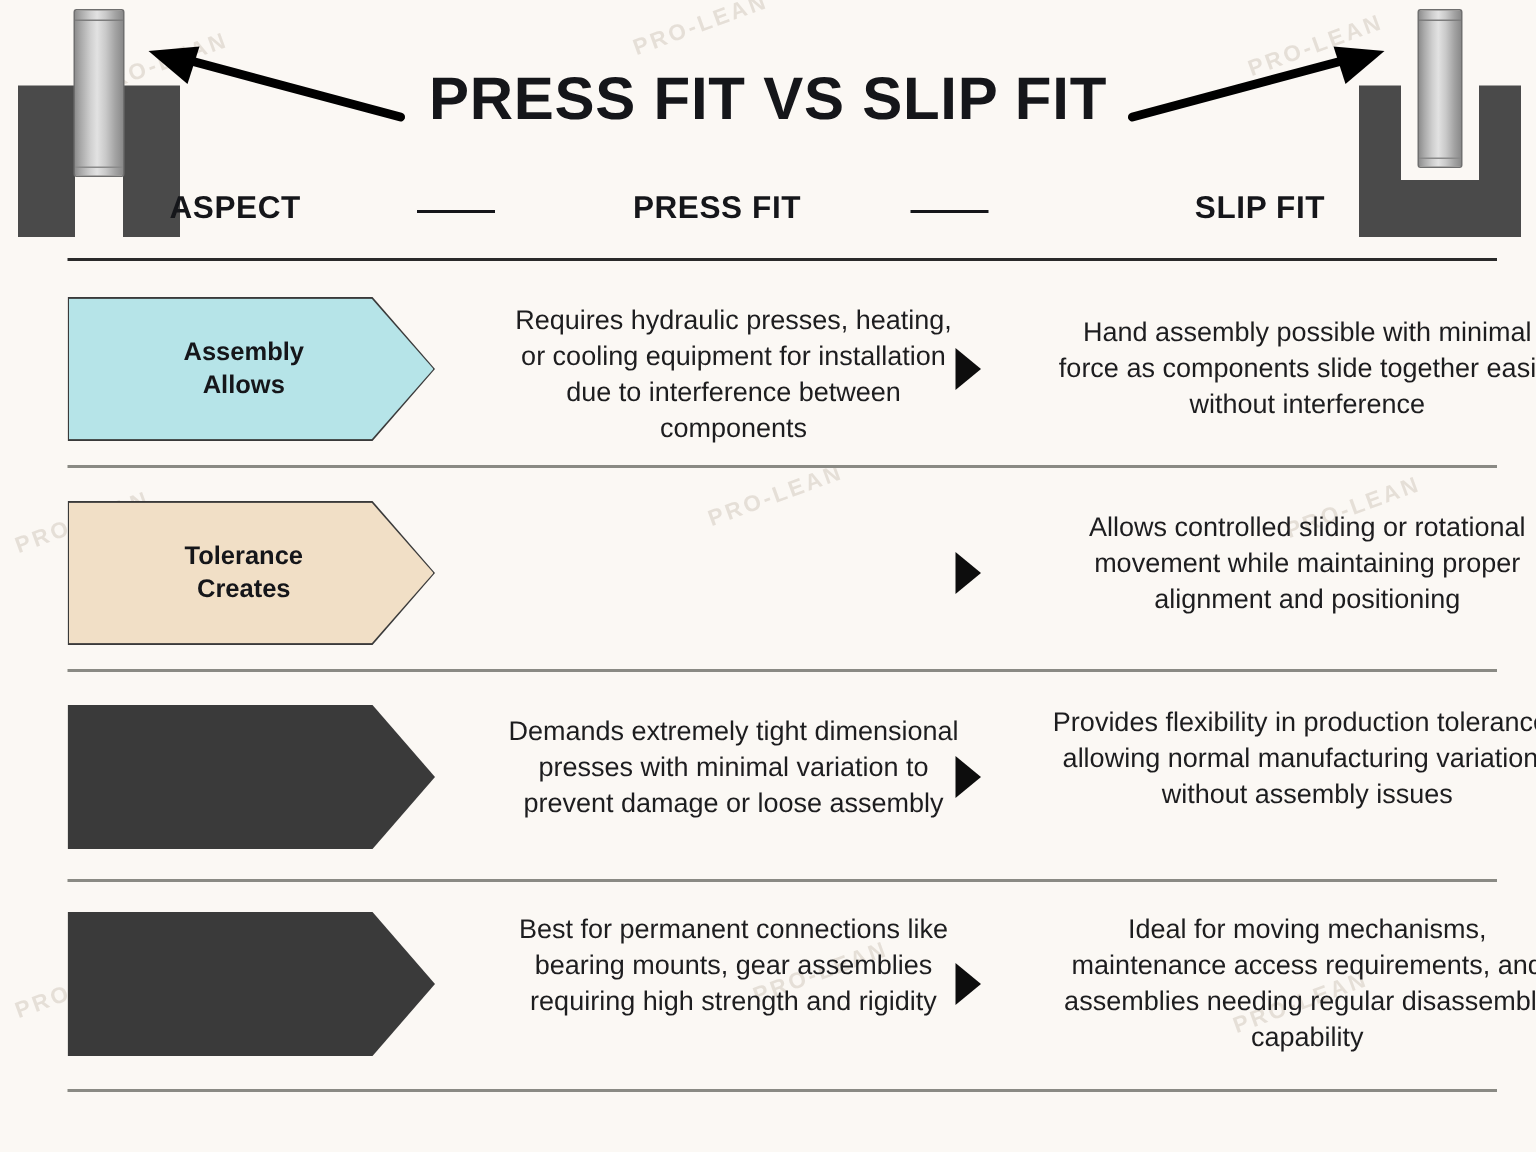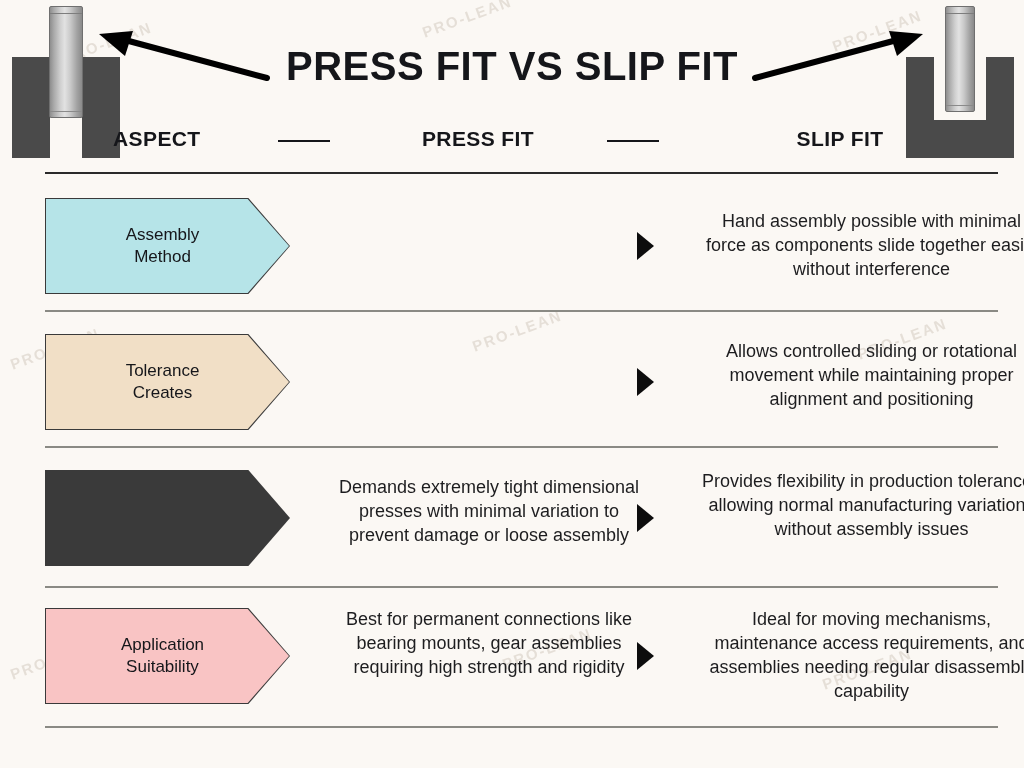--- a/index.html
+++ b/index.html
@@ -227,6 +227,7 @@
         <span>Method</span>
       </span>
     </div>
+    <div class="col-text col-press" style="top:4px;">Requires hydraulic presses, heating, or cooling equipment for installation due to interference between components</div>
     <div class="tri" style="left: 592px; top: 34px; border-left-color: rgb(13, 13, 13);"></div>
     <div class="col-text col-slip" style="top:12px;">Hand assembly possible with minimal force as components slide together easily without interference</div>
   </div>

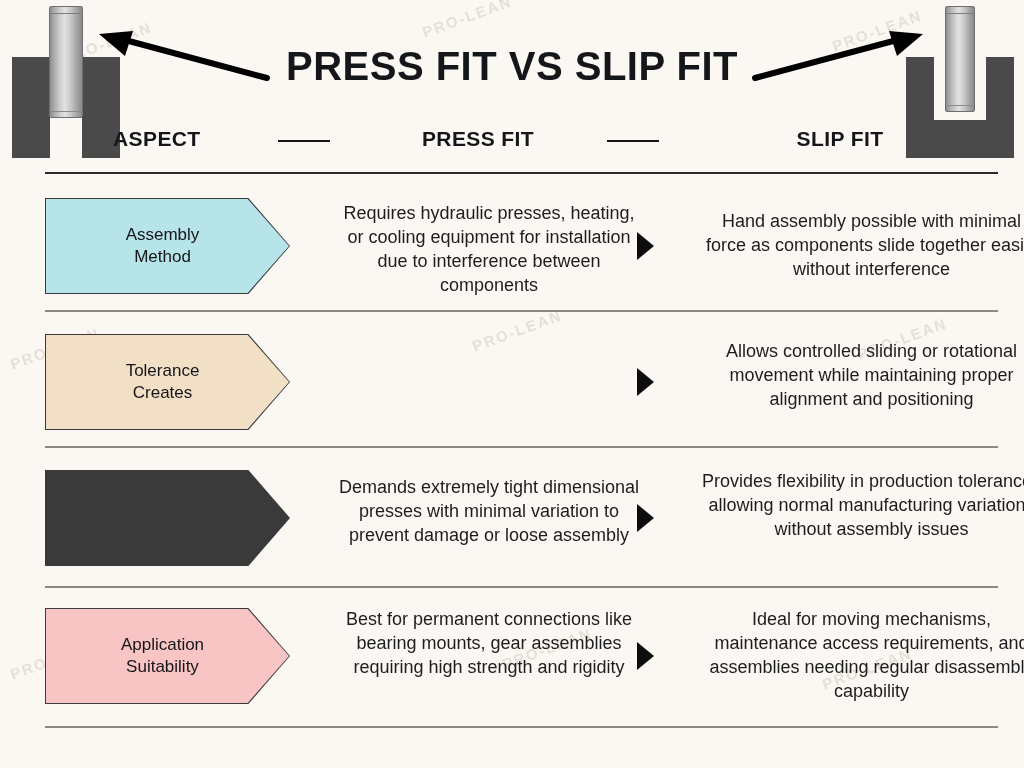--- a/index.html
+++ b/index.html
@@ -137,7 +137,7 @@
     justify-content: center;
     text-align: center;
     font-size: 17px;
-    font-weight: 400;
+    font-weight: 700;
     color: #15161a;
     line-height: 1.28;
     padding: 0 30px 0 20px;

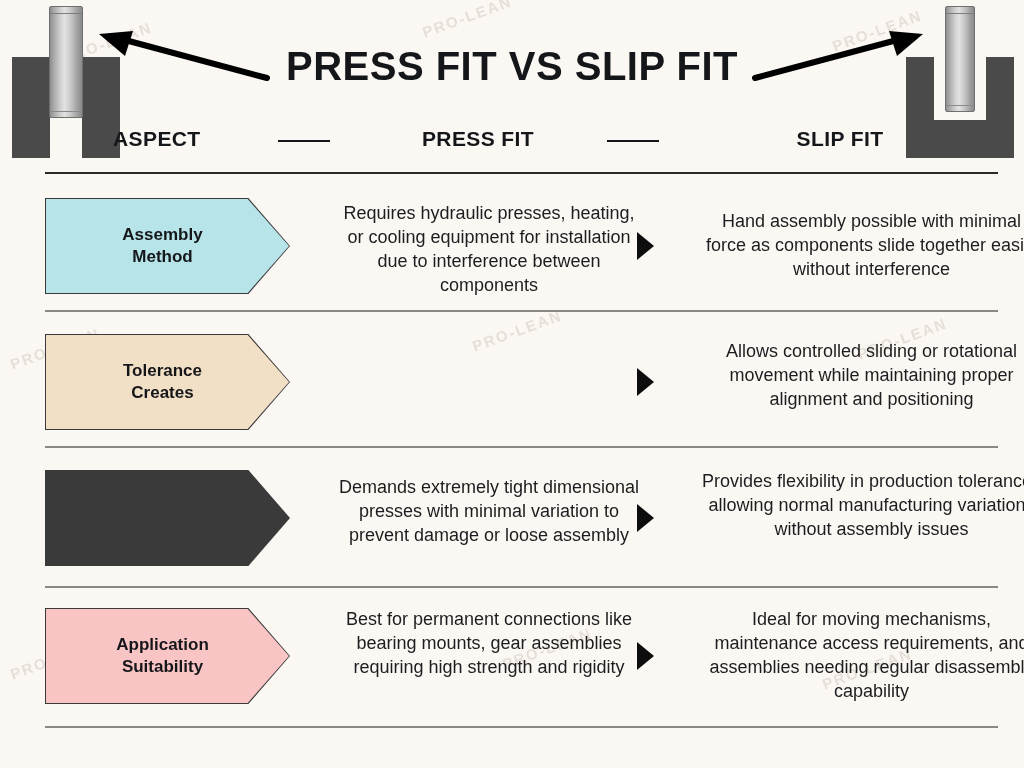--- a/index.html
+++ b/index.html
@@ -224,7 +224,7 @@
     <div class="chevron" style="top: 1px; height: 94px; left: 1px; width: 243px; background: rgb(182, 228, 232);">
       <span>
         <span>Assembly</span><br>
-        <span>Method</span>
+        <span>Allows</span>
       </span>
     </div>
     <div class="col-text col-press" style="top:4px;">Requires hydraulic presses, heating, or cooling equipment for installation due to interference between components</div>

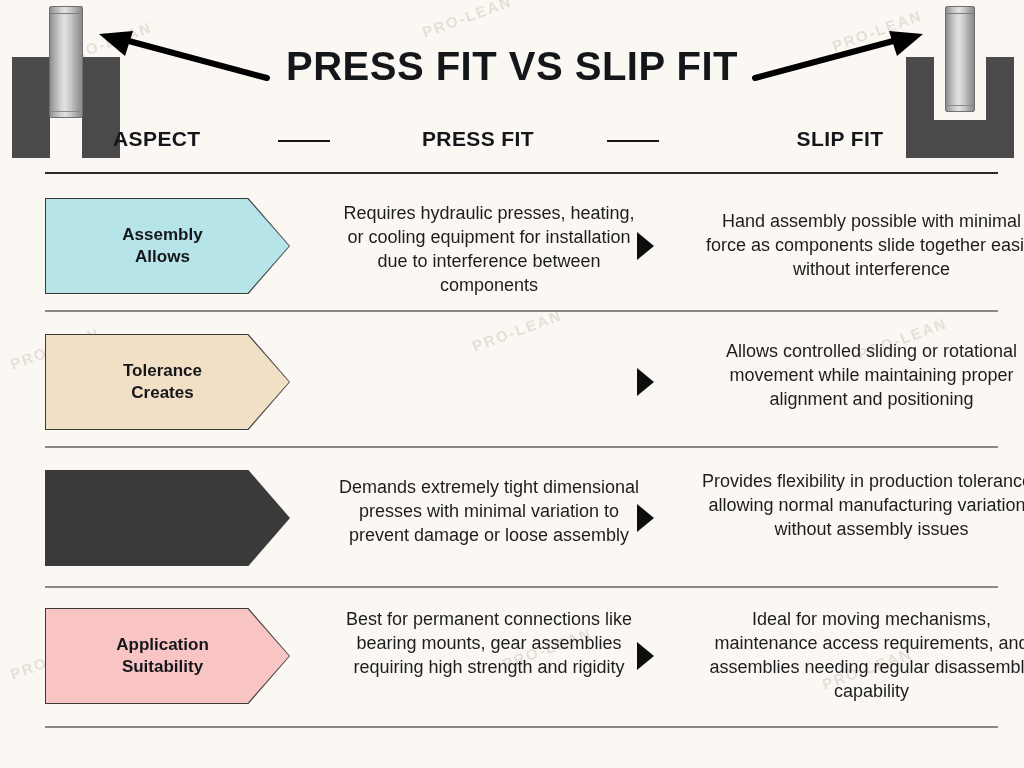--- a/index.html
+++ b/index.html
@@ -256,12 +256,6 @@
 
   <div class="row" style="top:608px; height:96px;">
     <div class="chev-border" style="top:0; height:96px;"></div>
-    <div class="chevron" style="top: 1px; height: 94px; left: 1px; width: 243px; background: rgb(249, 196, 196);">
-      <span>
-        <span>Application</span><br>
-        <span>Suitability</span>
-      </span>
-    </div>
     <div class="col-text col-press" style="top:0px;">Best for permanent connections like bearing mounts, gear assemblies requiring high strength and rigidity</div>
     <div class="tri" style="left: 592px; top: 34px; border-left-color: rgb(13, 13, 13);"></div>
     <div class="col-text col-slip" style="top:0px;">Ideal for moving mechanisms, maintenance access requirements, and assemblies needing regular disassembly capability</div>

